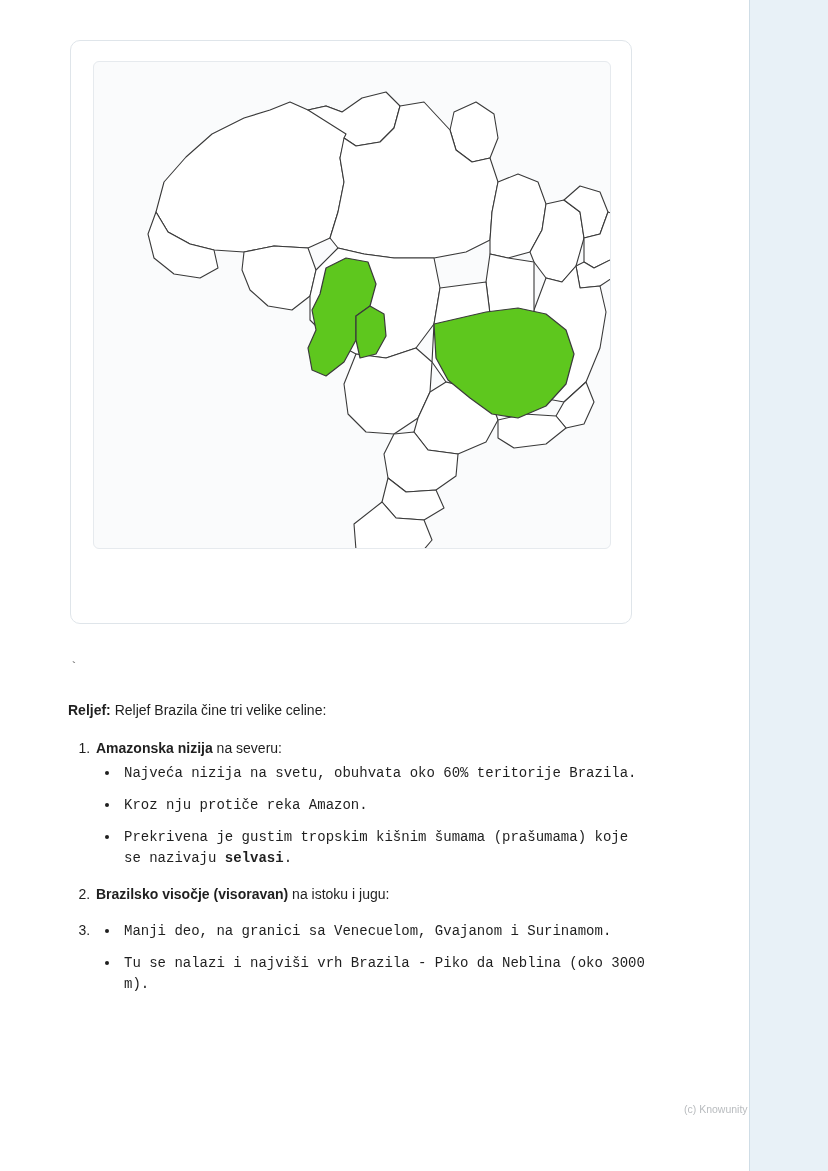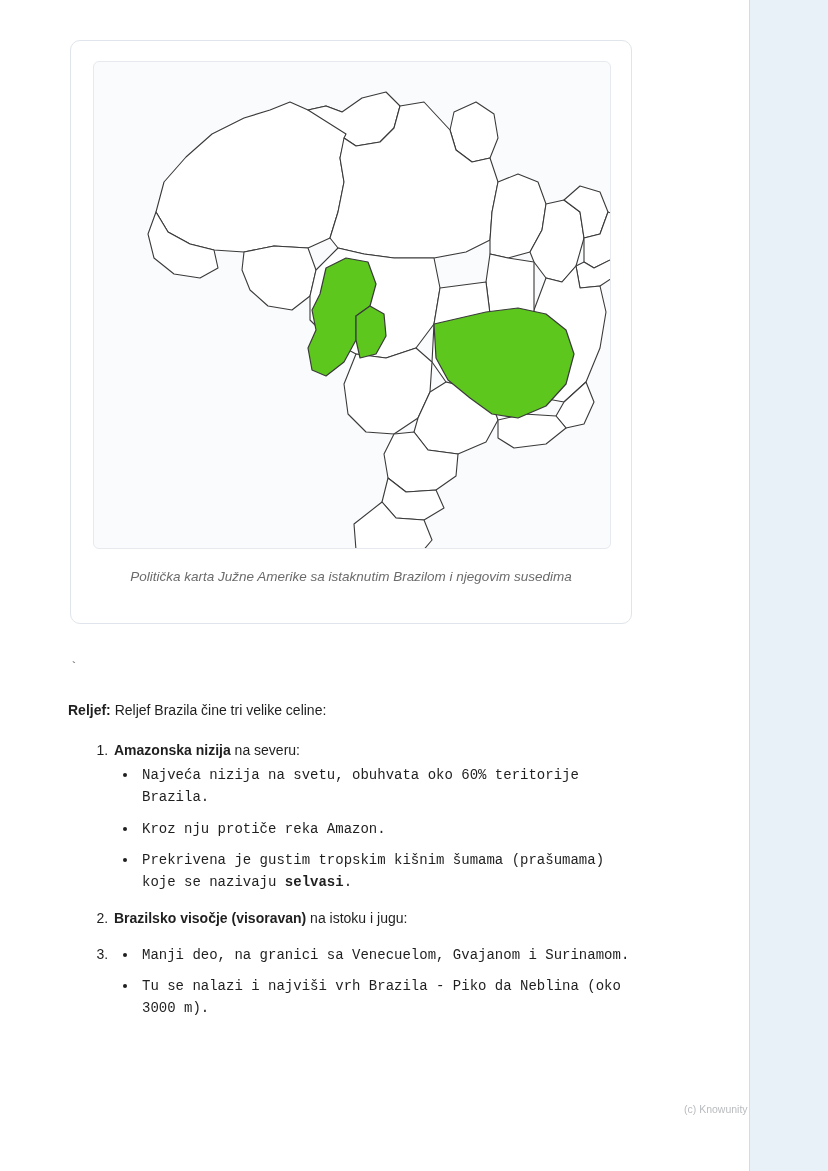--- a/index.html
+++ b/index.html
@@ -210,7 +210,6 @@
           </g>
         </svg>
       </div>
-      <div class="map-caption">Politička karta Južne Amerike sa istaknutim Brazilom i njegovim susedima</div>
     </div>
 
     <div class="stray-mark">`</div>

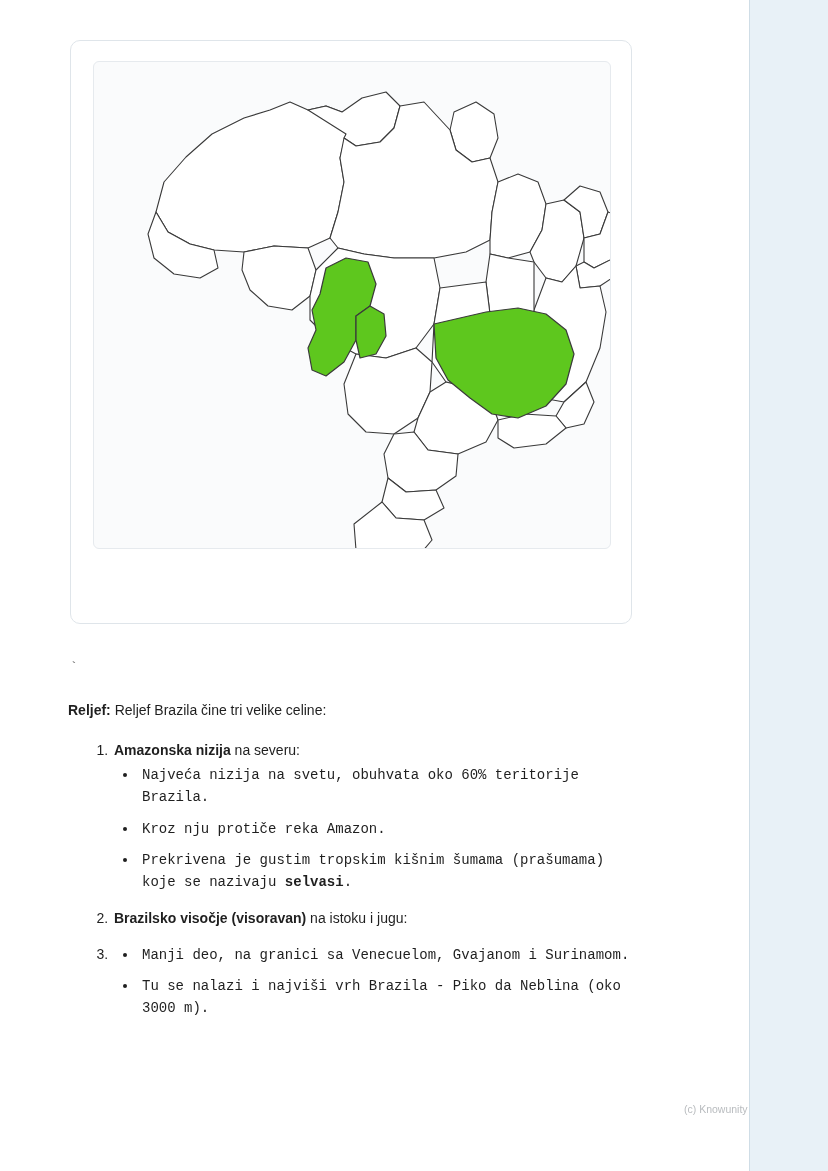--- a/index.html
+++ b/index.html
@@ -111,7 +111,7 @@
   }
   .intro b { font-weight: bold; }
   ol.sections {
-    margin: 18px;
+    margin: 0;
     padding-left: 26px;
     list-style-type: decimal;
   }

